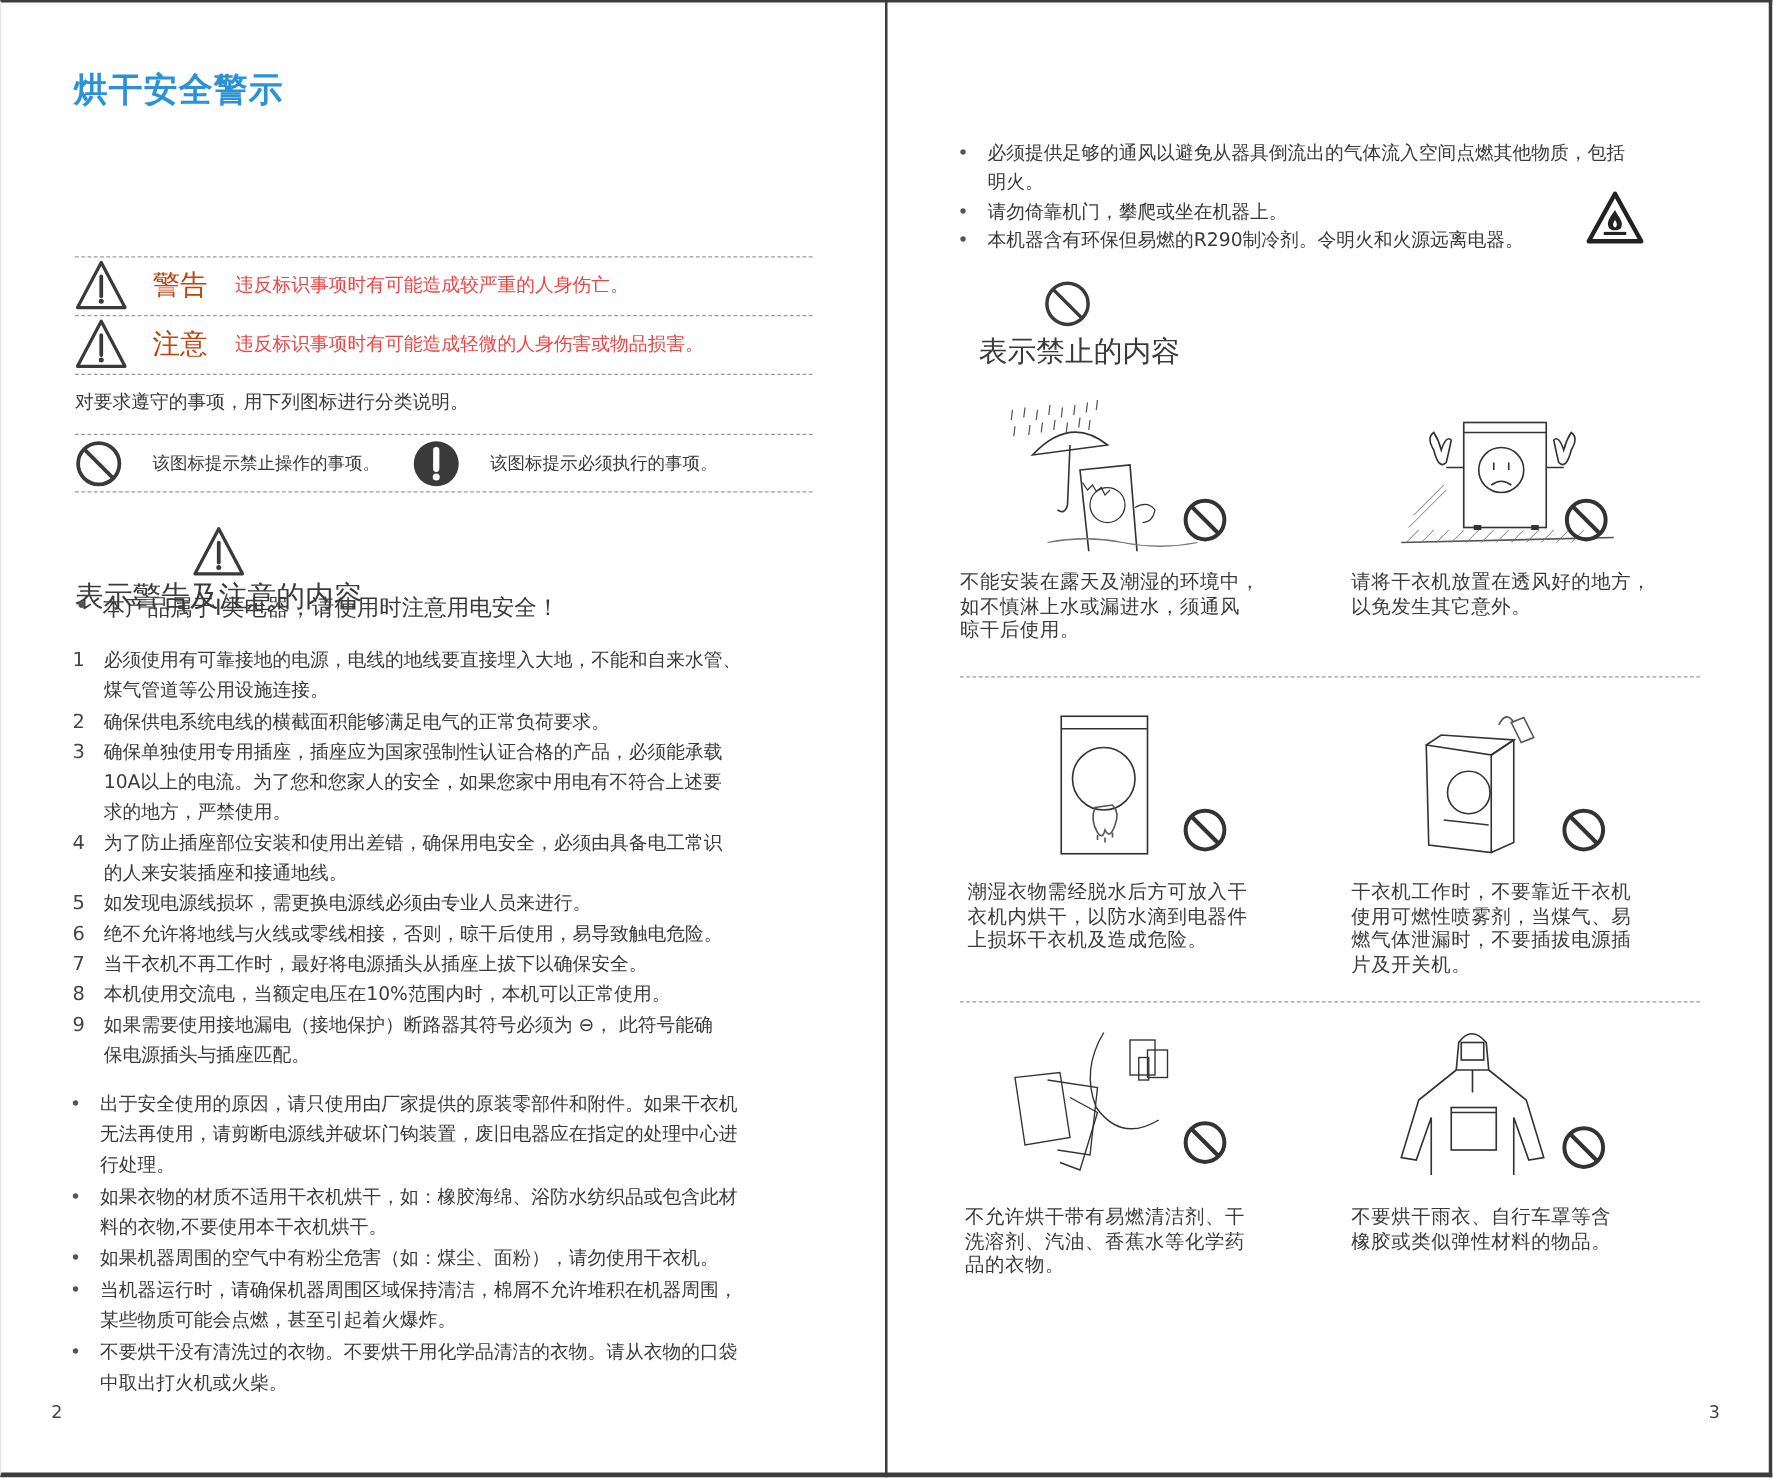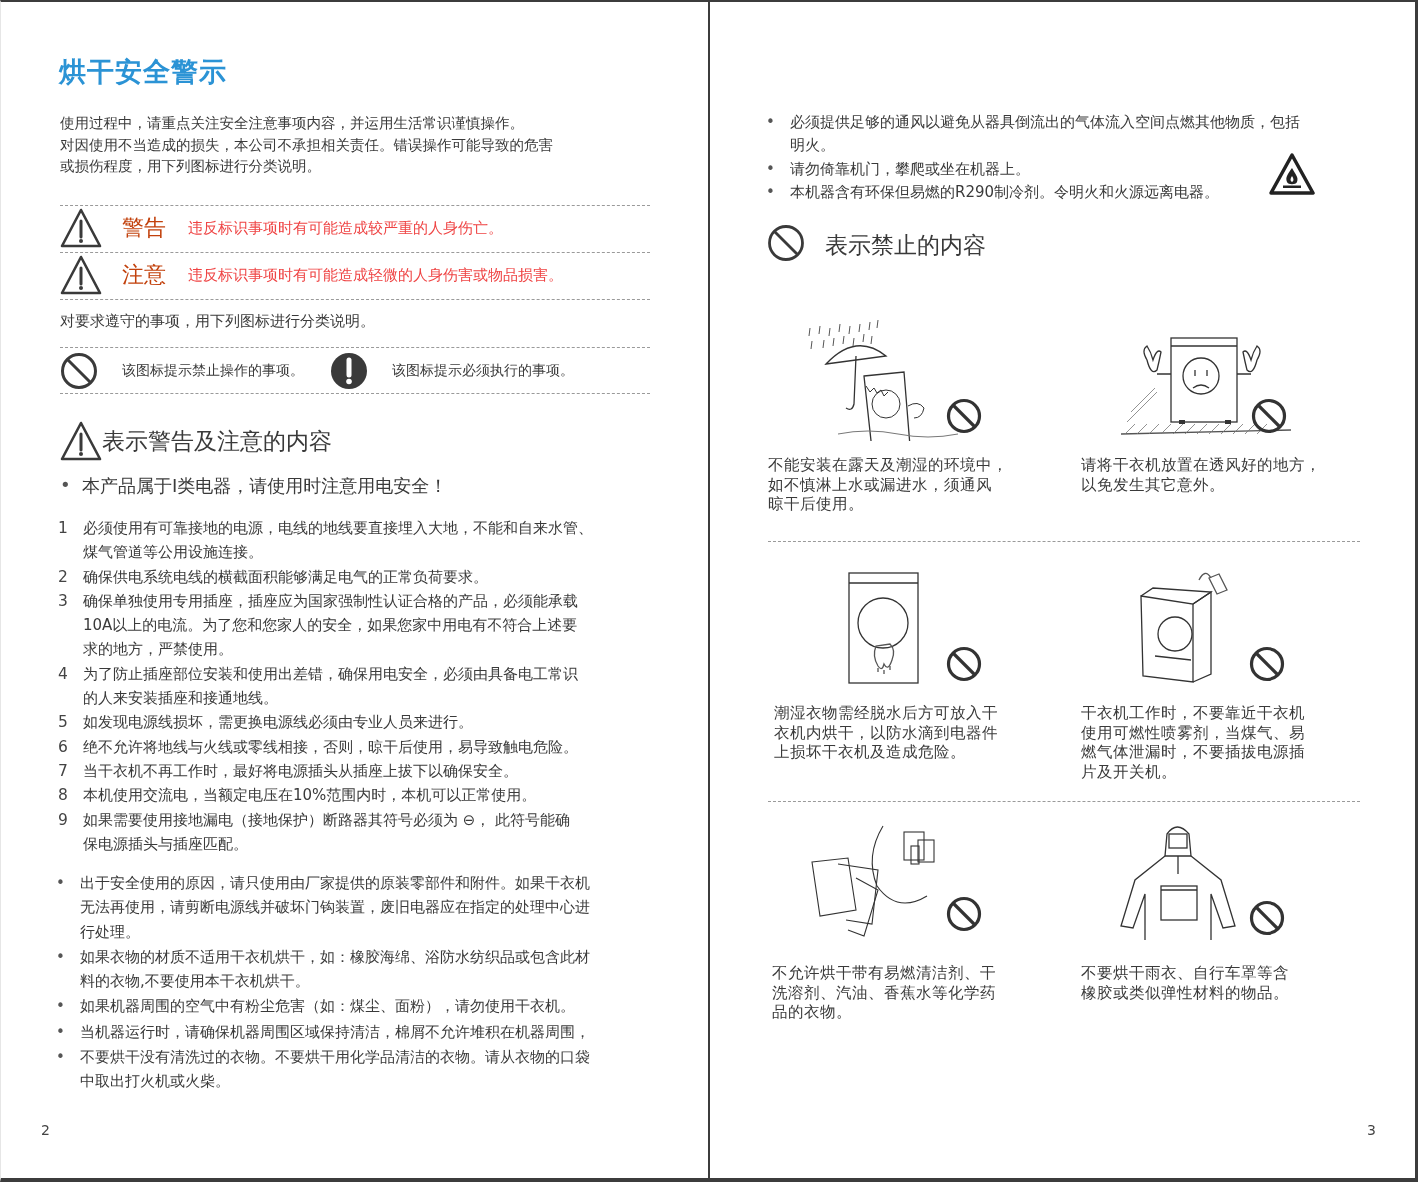--- a/index.html
+++ b/index.html
@@ -62,11 +62,6 @@
 <div class="page page-left">
   <h1 class="title">烘干安全警示</h1>
 
-  <div class="intro">
-    <div>使用过程中，请重点关注安全注意事项内容，并运用生活常识谨慎操作。</div>
-    <div>对因使用不当造成的损失，本公司不承担相关责任。错误操作可能导致的危害</div>
-    <div>或损伤程度，用下列图标进行分类说明。</div>
-  </div>
 
   <div class="dash dash-l" style="top:205px"></div>
 

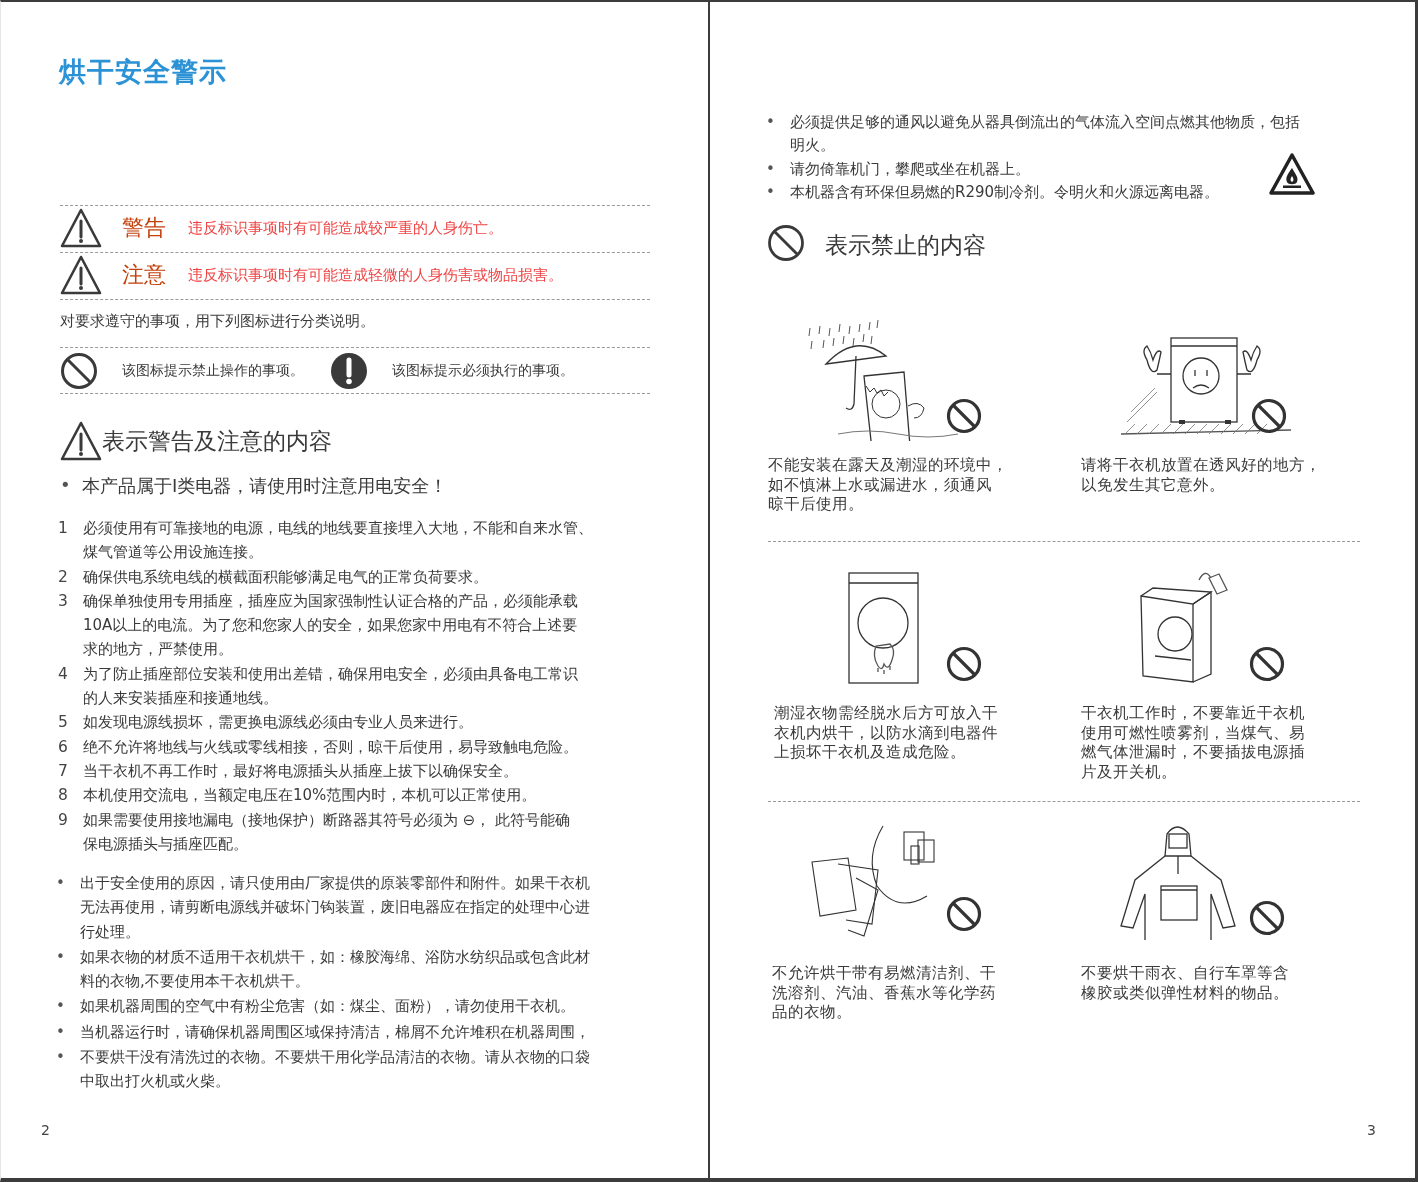--- a/index.html
+++ b/index.html
@@ -27,7 +27,7 @@
   .sym-row .sym-label { font-size: 14px; margin-left: 24px; color: #3a3a3a; }
   .sym-row .gap { width: 26px; }
 
-  .section-head { position: absolute; display: flex; align-items: center; }
+  .section-head { position: absolute; display: flex; align-items: center; flex-direction: column; }
   .section-head .icon { width: 42px; height: 42px; }
   .section-head .sh-text { margin-left: 0; font-size: 23px; color: #3a3a3a; }
 

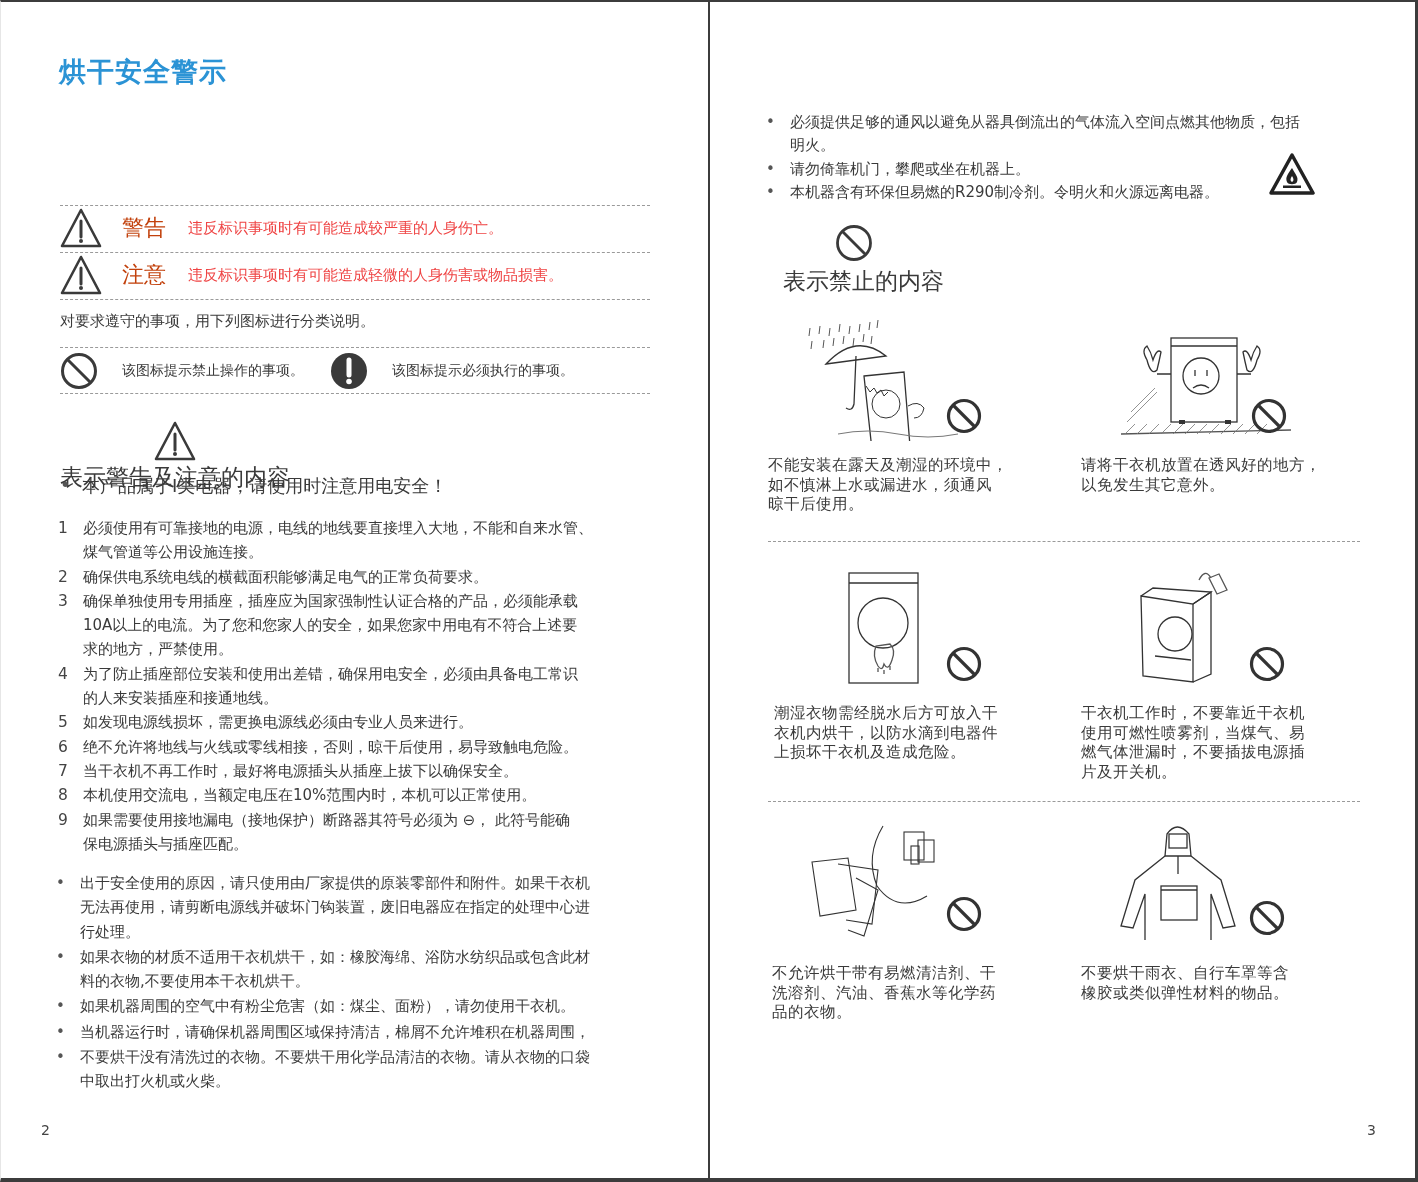--- a/index.html
+++ b/index.html
@@ -222,6 +222,7 @@
         <span class="dot">•</span>
         <span class="txt">
           <div>当机器运行时，请确保机器周围区域保持清洁，棉屑不允许堆积在机器周围，</div>
+          <div>某些物质可能会点燃，甚至引起着火爆炸。</div>
         </span>
       </li>
     <li>

